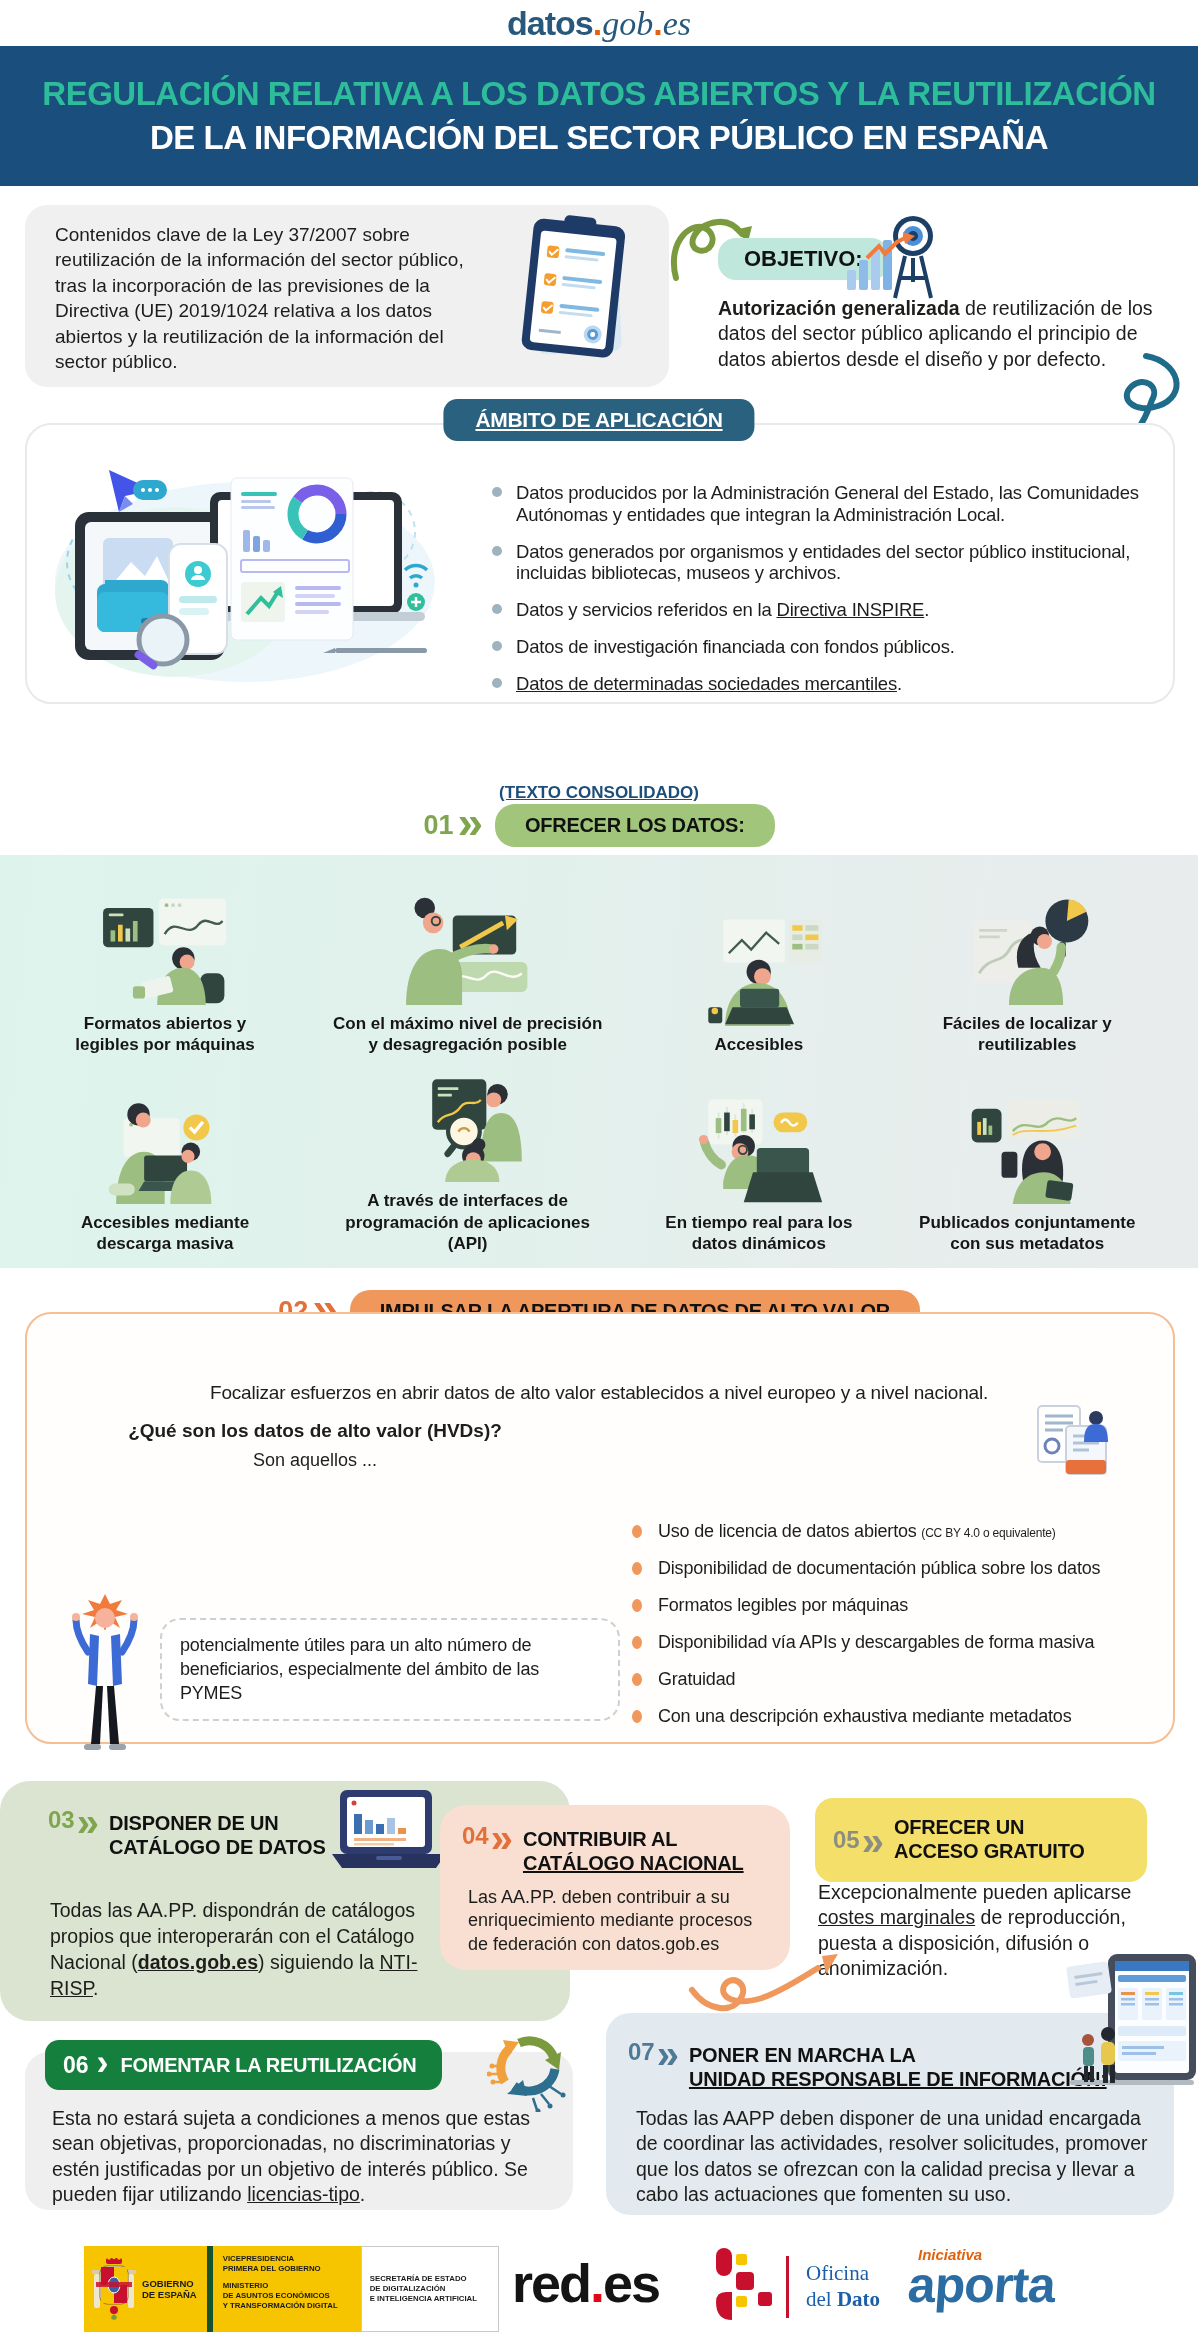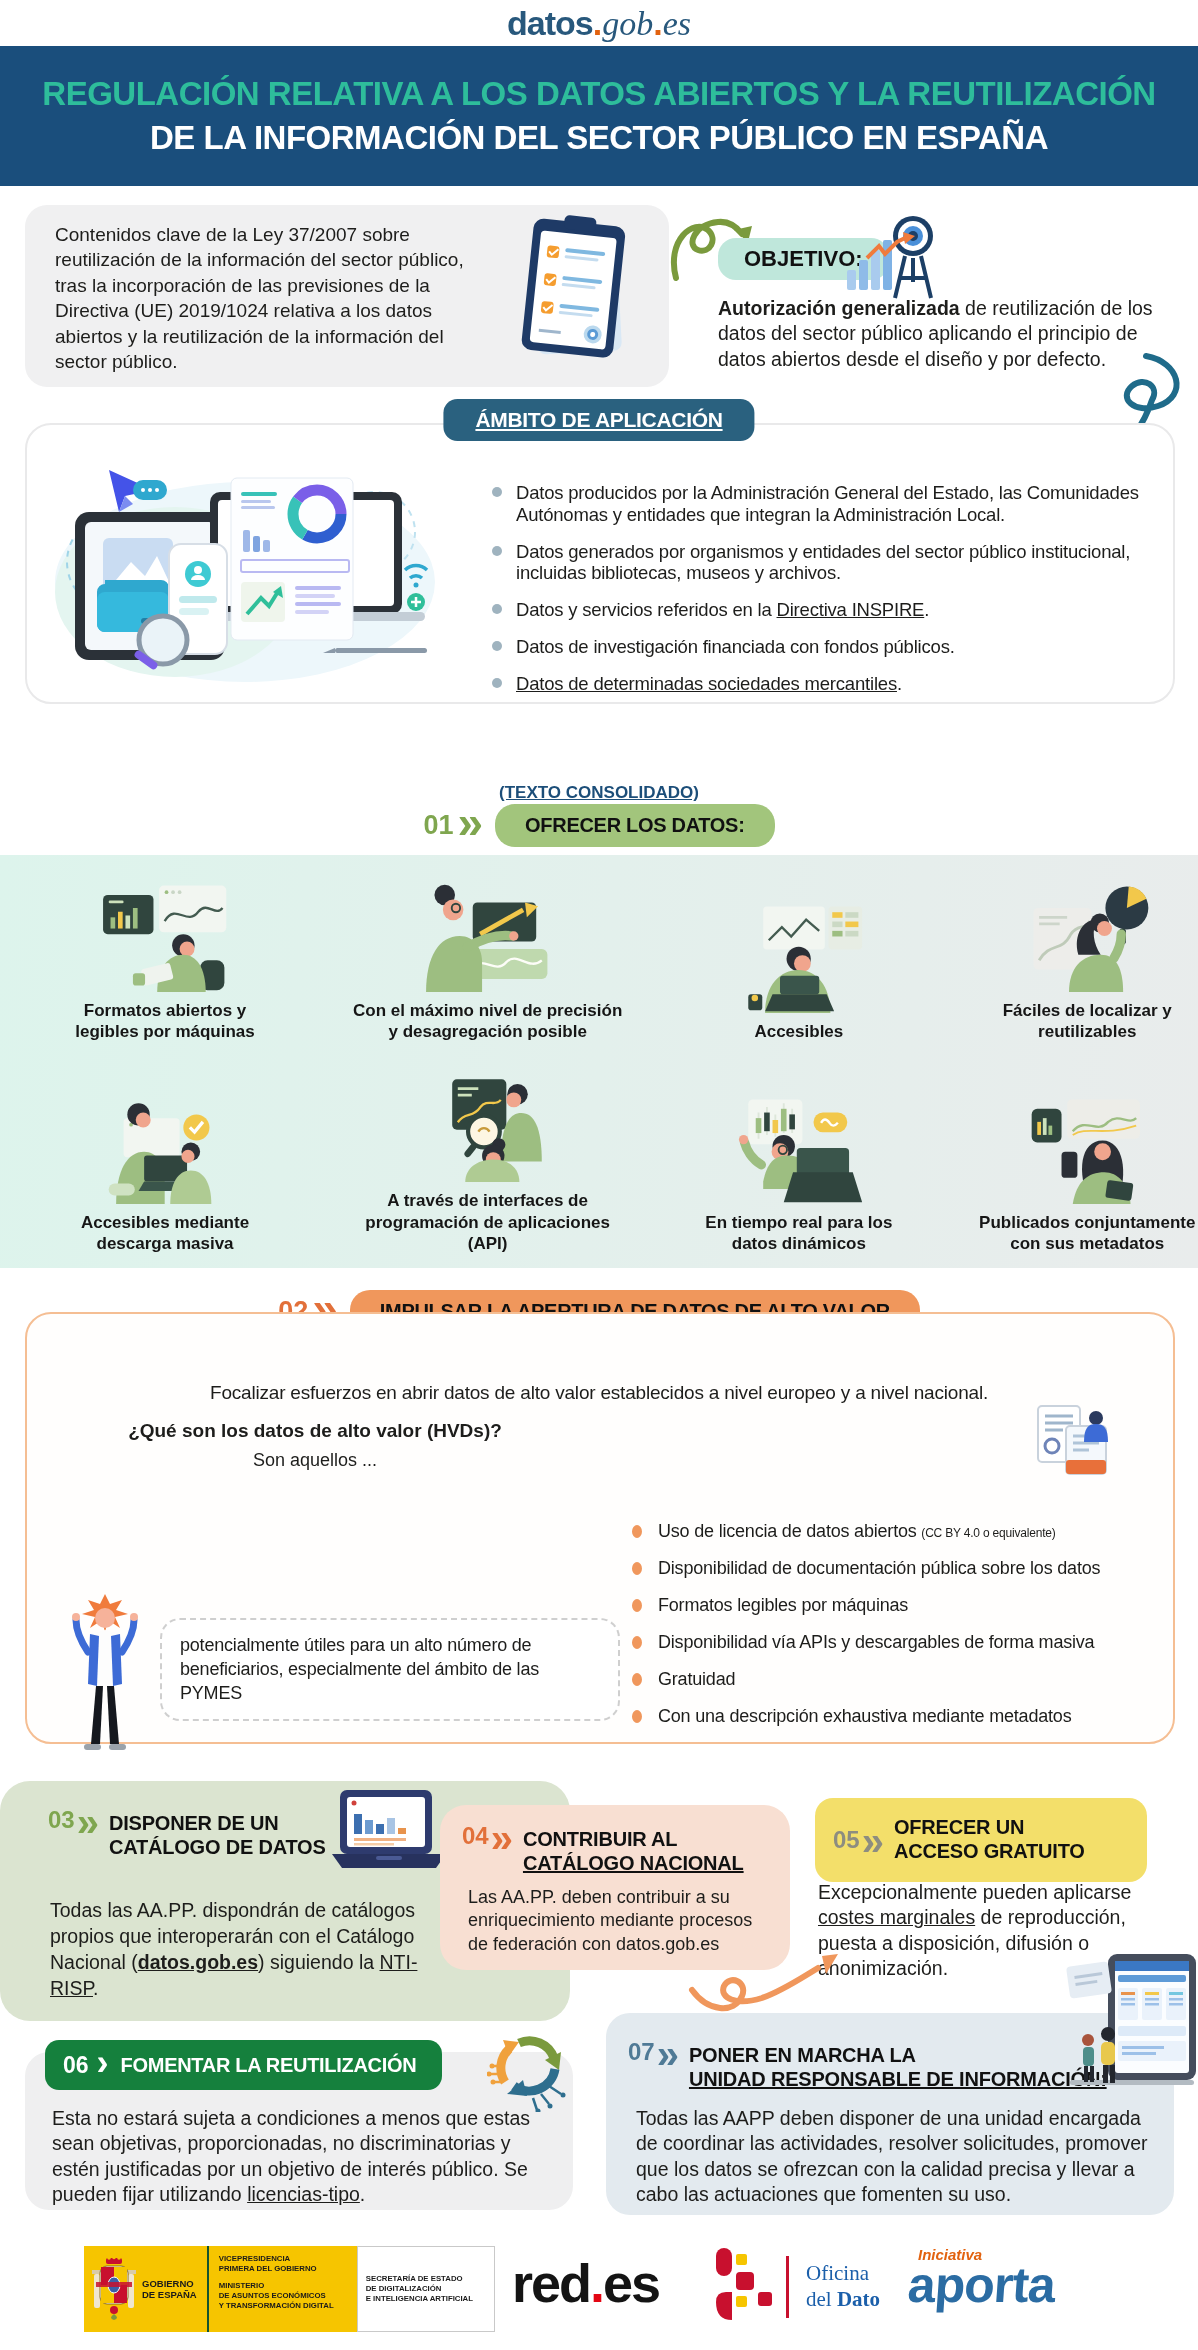--- a/index.html
+++ b/index.html
@@ -42,7 +42,7 @@
   .pill-orange{background:#F0975C;}
   
   .band01{top:855px;left:0;width:1198px;height:413px;background:linear-gradient(95deg,#DDF4EC 0%,#E9ECEC 100%);}
-  .grid01{position:absolute;inset:10px 28px 6px 28px;display:grid;grid-template-columns:24% 29% 22% 25%;grid-template-rows:1fr 1fr;gap:20px;}
+  .grid01{position:absolute;inset:10px 28px 6px 28px;display:grid;grid-template-columns:24% 29% 22% 25%;grid-template-rows:1fr 1fr;}
   .cell{display:flex;flex-direction:column;align-items:center;justify-content:flex-end;padding-bottom:8px;}
   .cell svg{height:112px;margin-bottom:8px;}
   .cell-label{font-size:17px;font-weight:bold;text-align:center;line-height:1.25;color:#161616;}

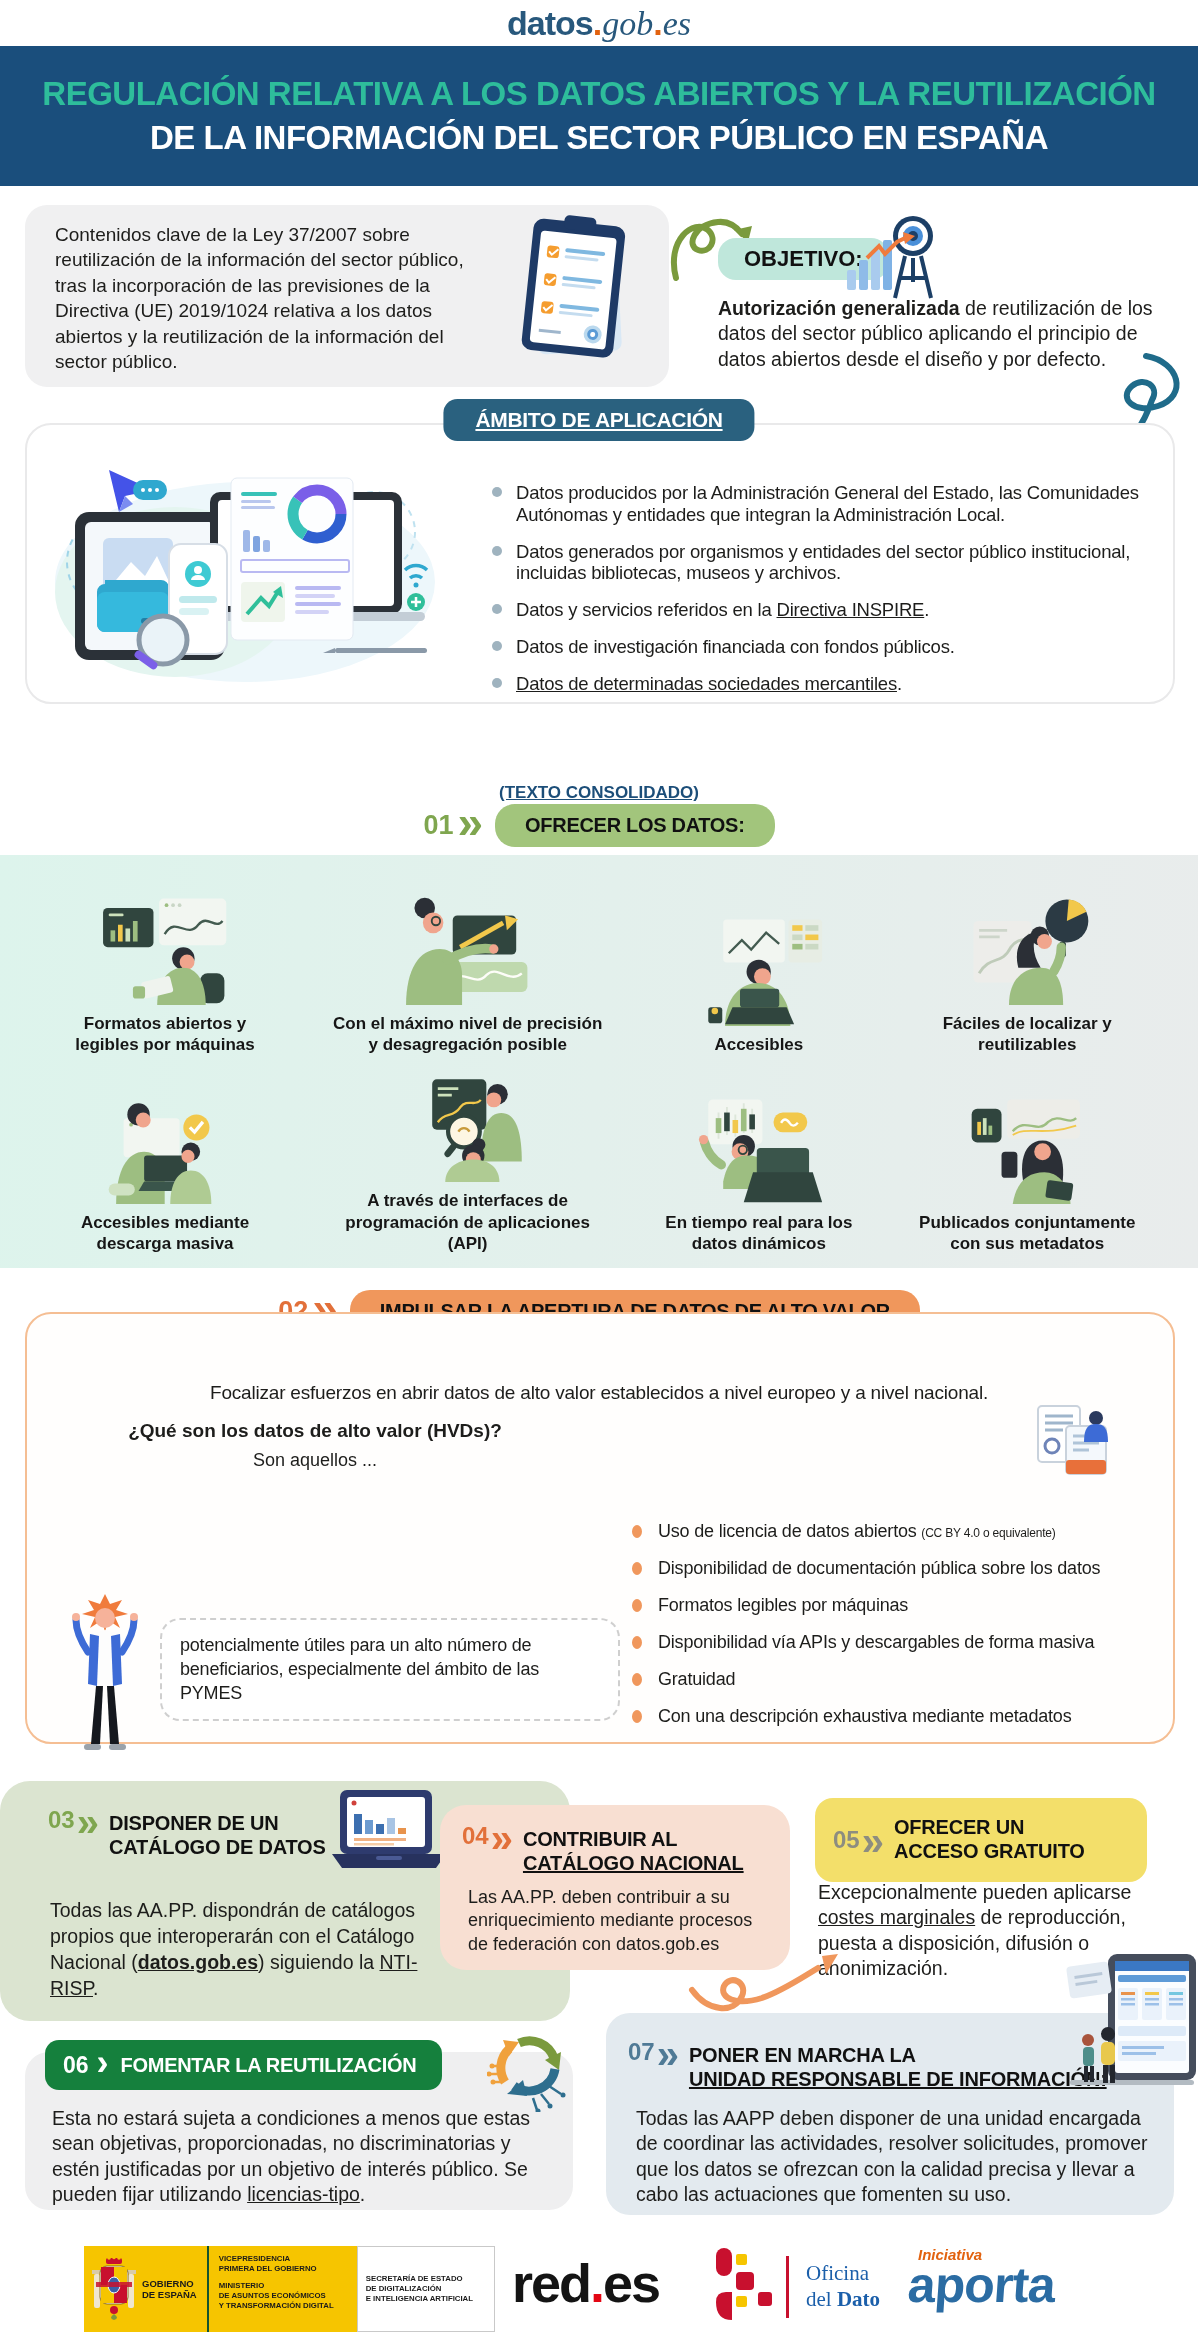--- a/index.html
+++ b/index.html
@@ -89,7 +89,7 @@
   .gov-yellow{background:#F6C500;display:flex;}
   .gov-col1{display:flex;align-items:center;padding:4px 10px 4px 8px;}
   .gov-name{font-size:9.5px;font-weight:bold;line-height:1.2;color:#1a1a1a;margin-left:6px;}
-  .gov-col2{border-left:2px solid #14532d;padding:8px 10px;width:128px;}
+  .gov-col2{border-left:6px solid #14532d;padding:8px 10px;width:128px;}
   .gov-small{font-size:7.8px;font-weight:bold;line-height:1.25;color:#1a1a1a;}
   .gov-col3{background:#fff;border:1px solid #C9C9C9;width:120px;display:flex;flex-direction:column;justify-content:center;padding:0 8px;}
   .redes{left:512px;top:2252px;font-size:54px;font-weight:bold;letter-spacing:-2px;color:#141414;}

